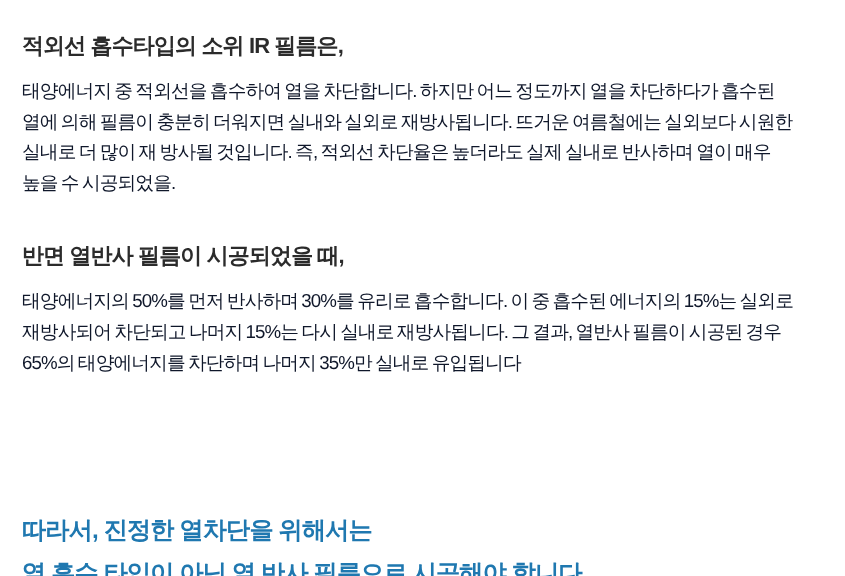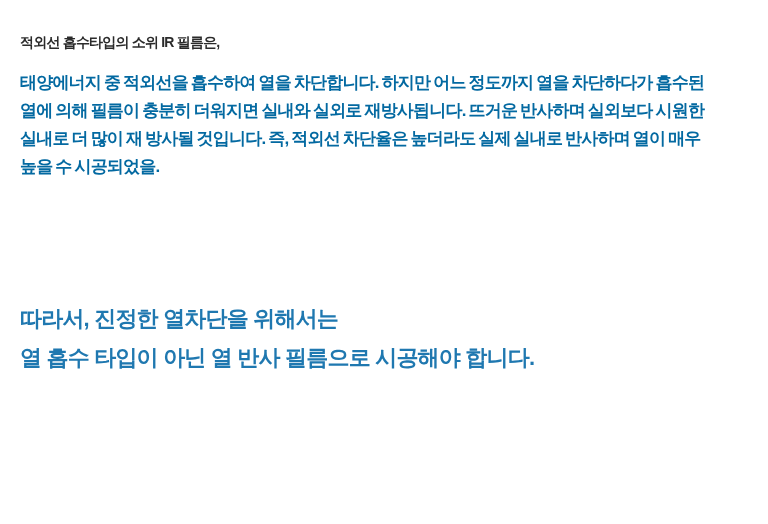--- a/index.html
+++ b/index.html
@@ -22,7 +22,7 @@
   }
   .sec-heading {
     margin: 0;
-    font-size: 14px;
+    font-size: 20px;
     line-height: 28px;
     font-weight: 700;
     color: #2b2b2b;

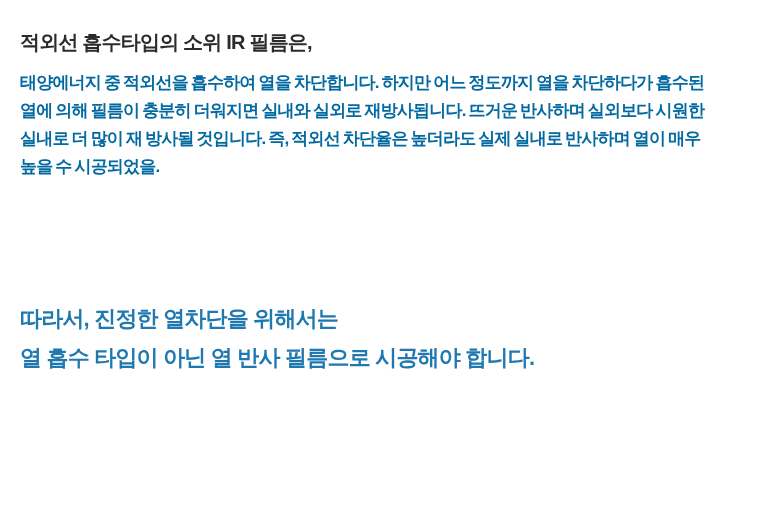--- a/index.html
+++ b/index.html
@@ -32,8 +32,8 @@
     margin: 13px 0 0 0;
     font-size: 17px;
     line-height: 28px;
-    font-weight: 700;
-    color: #0369a1;
+    font-weight: 400;
+    color: #0f172a;
     letter-spacing: -0.8px;
     word-spacing: -1px;
   }

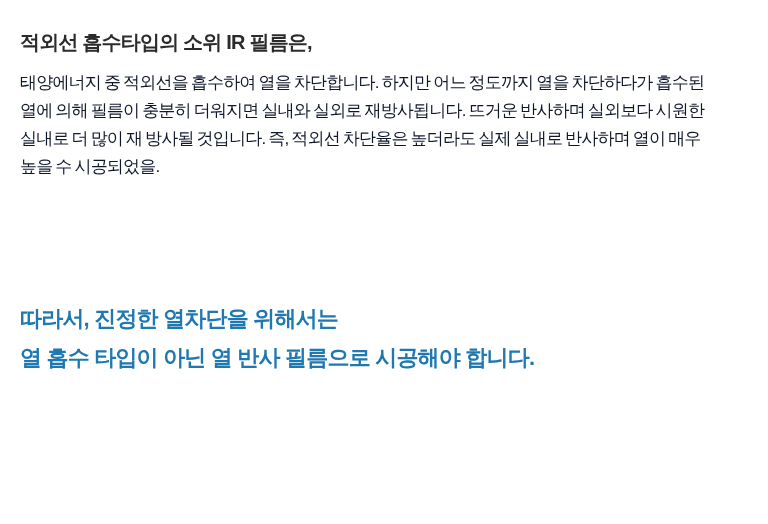--- a/index.html
+++ b/index.html
@@ -66,7 +66,7 @@
     <h1 class="sec-heading">적외선 흡수타입의 소위 IR 필름은,</h1>
     <p class="sec-body">
       <span class="line">태양에너지 중 적외선을 흡수하여 열을 차단합니다. 하지만 어느 정도까지 열을 차단하다가 흡수된</span>
-      <span class="line">열에 의해 필름이 충분히 더워지면 실내와 실외로 재방사됩니다. 뜨거운 반사하며 실외보다 시원한</span>
+      <span class="line">열에 의해 필름이 충분히 더워지면 실내와 실외로 재방사됩니다. 뜨거운 여름철에는 실외보다 시원한</span>
       <span class="line">실내로 더 많이 재 방사될 것입니다. 즉, 적외선 차단율은 높더라도 실제 실내로 반사하며 열이 매우</span>
       <span class="line">높을 수 시공되었을.</span>
     </p>

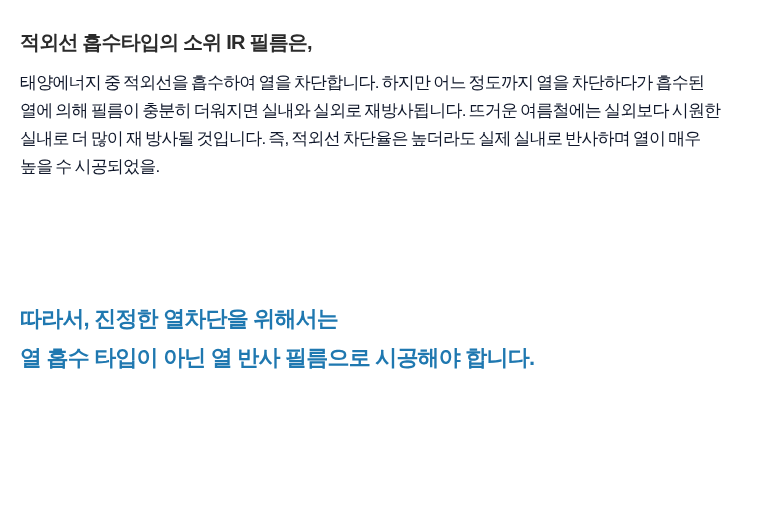--- a/index.html
+++ b/index.html
@@ -72,6 +72,14 @@
     </p>
   </div>
 
+  <div class="section">
+    <h1 class="sec-heading">반면 열반사 필름이 시공되었을 때,</h1>
+    <p class="sec-body">
+      <span class="line">태양에너지의 50%를 먼저 반사하며 30%를 유리로 흡수합니다. 이 중 흡수된 에너지의 15%는 실외로</span>
+      <span class="line">재방사되어 차단되고 나머지 15%는 다시 실내로 재방사됩니다. 그 결과, 열반사 필름이 시공된 경우</span>
+      <span class="line">65%의 태양에너지를 차단하며 나머지 35%만 실내로 유입됩니다</span>
+    </p>
+  </div>
 
   <div class="conclusion">
     <span class="line">따라서, 진정한 열차단을 위해서는</span>

